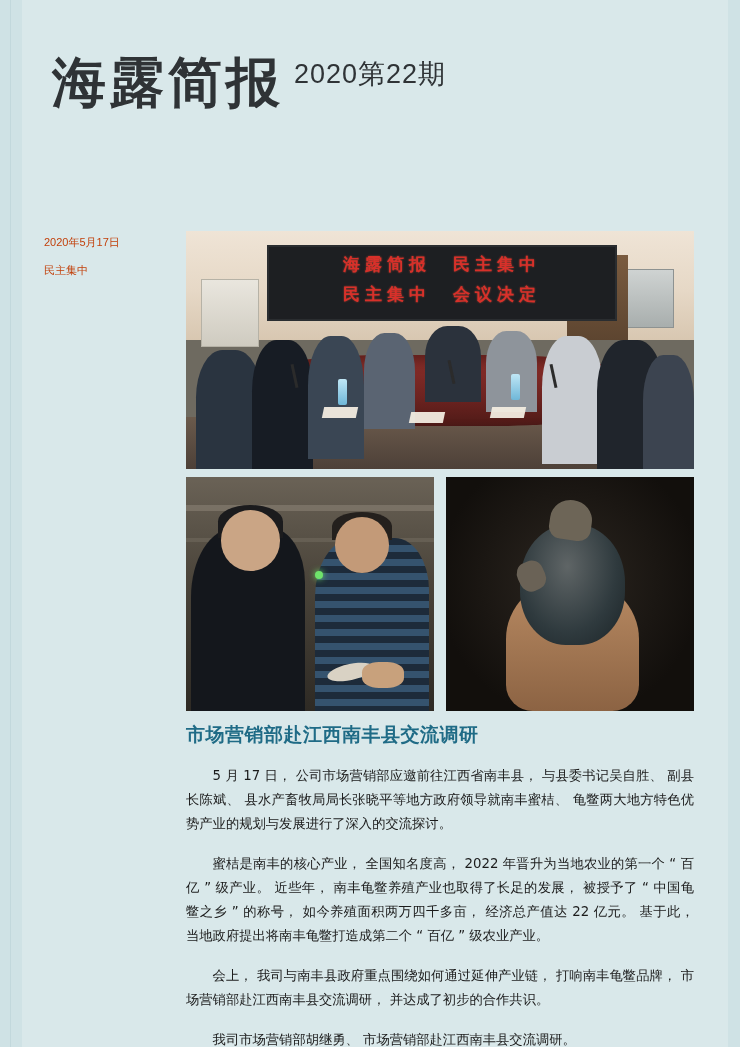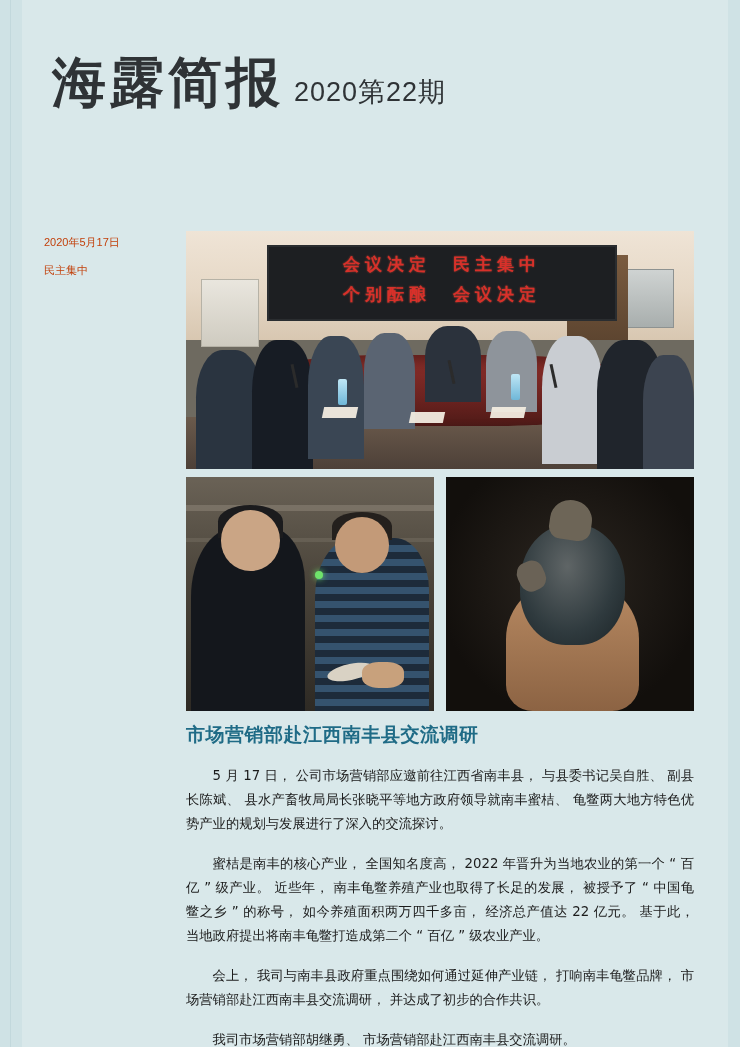--- a/index.html
+++ b/index.html
@@ -49,7 +49,7 @@
     left: 52px;
     top: 56px;
     display: flex;
-    align-items: flex-end;
+    align-items: flex-start;
   }
   .masthead-title {
     font-family: "DejaVu Sans", "Liberation Sans", sans-serif;

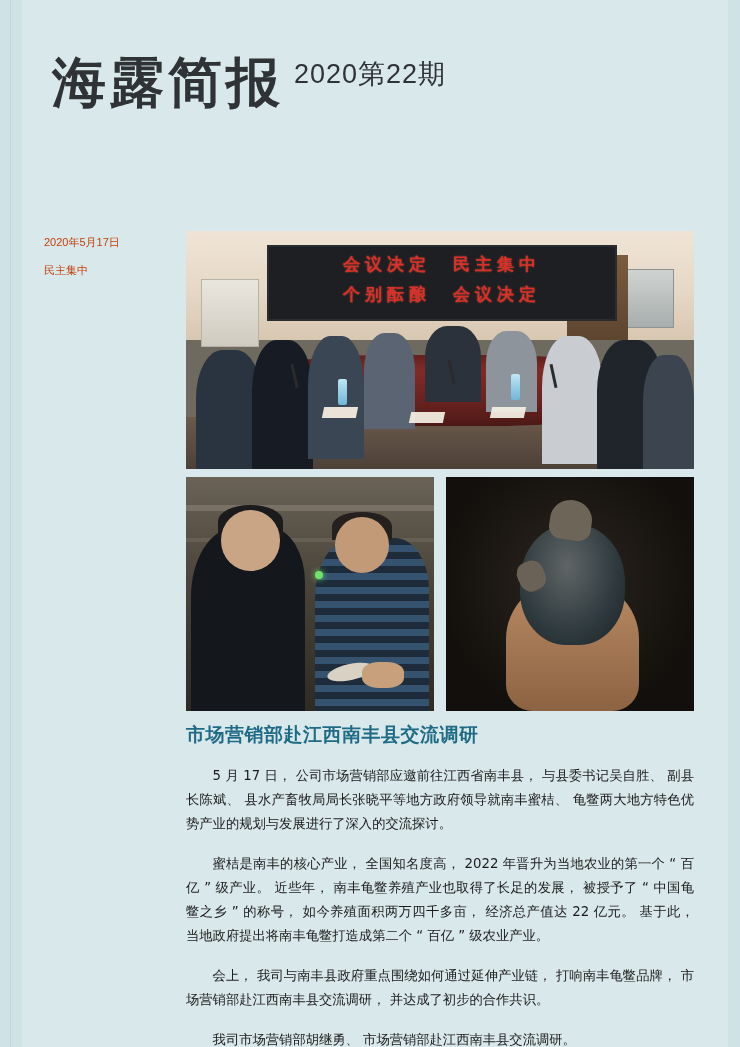--- a/index.html
+++ b/index.html
@@ -416,7 +416,7 @@
     <div class="p1-speaker" style="left:22%;top:8%;"></div>
     <div class="p1-speaker" style="left:76%;top:8%;"></div>
     <div class="p1-banner">
-      <div class="p1-banner-text">会议决定　民主集中</div>
+      <div class="p1-banner-text">海露简报　民主集中</div>
       <div class="p1-banner-text">个别酝酿　会议决定</div>
     </div>
     <div class="p1-floor"></div>

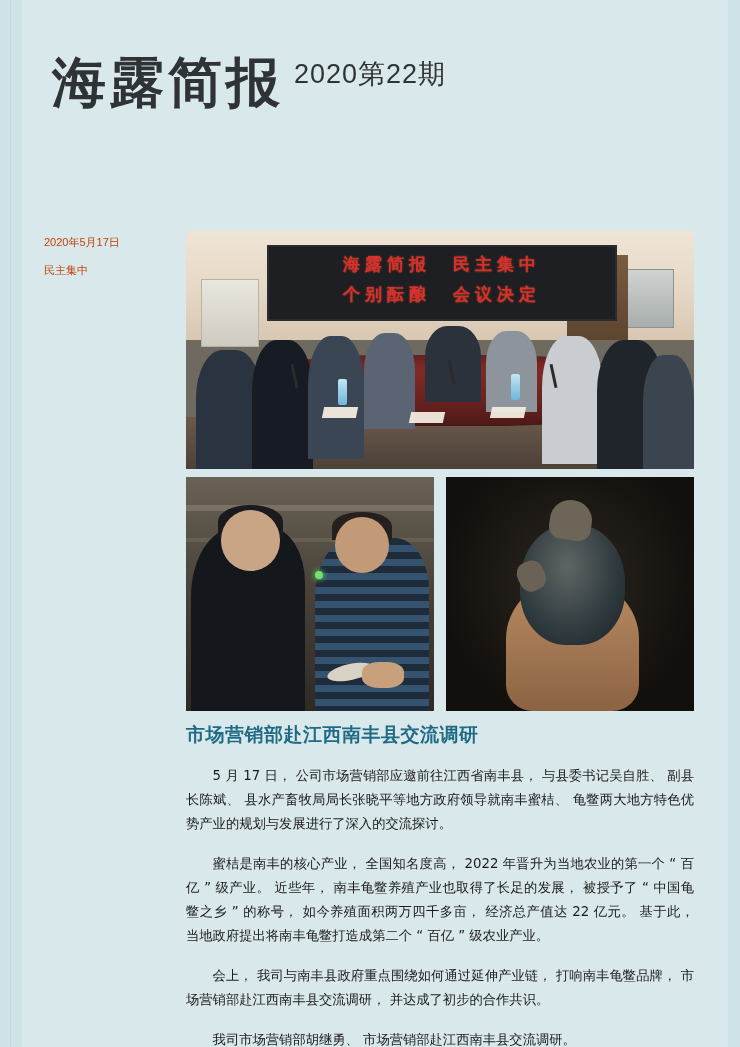--- a/index.html
+++ b/index.html
@@ -417,7 +417,7 @@
     <div class="p1-speaker" style="left:76%;top:8%;"></div>
     <div class="p1-banner">
       <div class="p1-banner-text">海露简报　民主集中</div>
-      <div class="p1-banner-text">个别酝酿　会议决定</div>
+      <div class="p1-banner-text">民主集中　会议决定</div>
     </div>
     <div class="p1-floor"></div>
     <div class="p1-table"></div>

